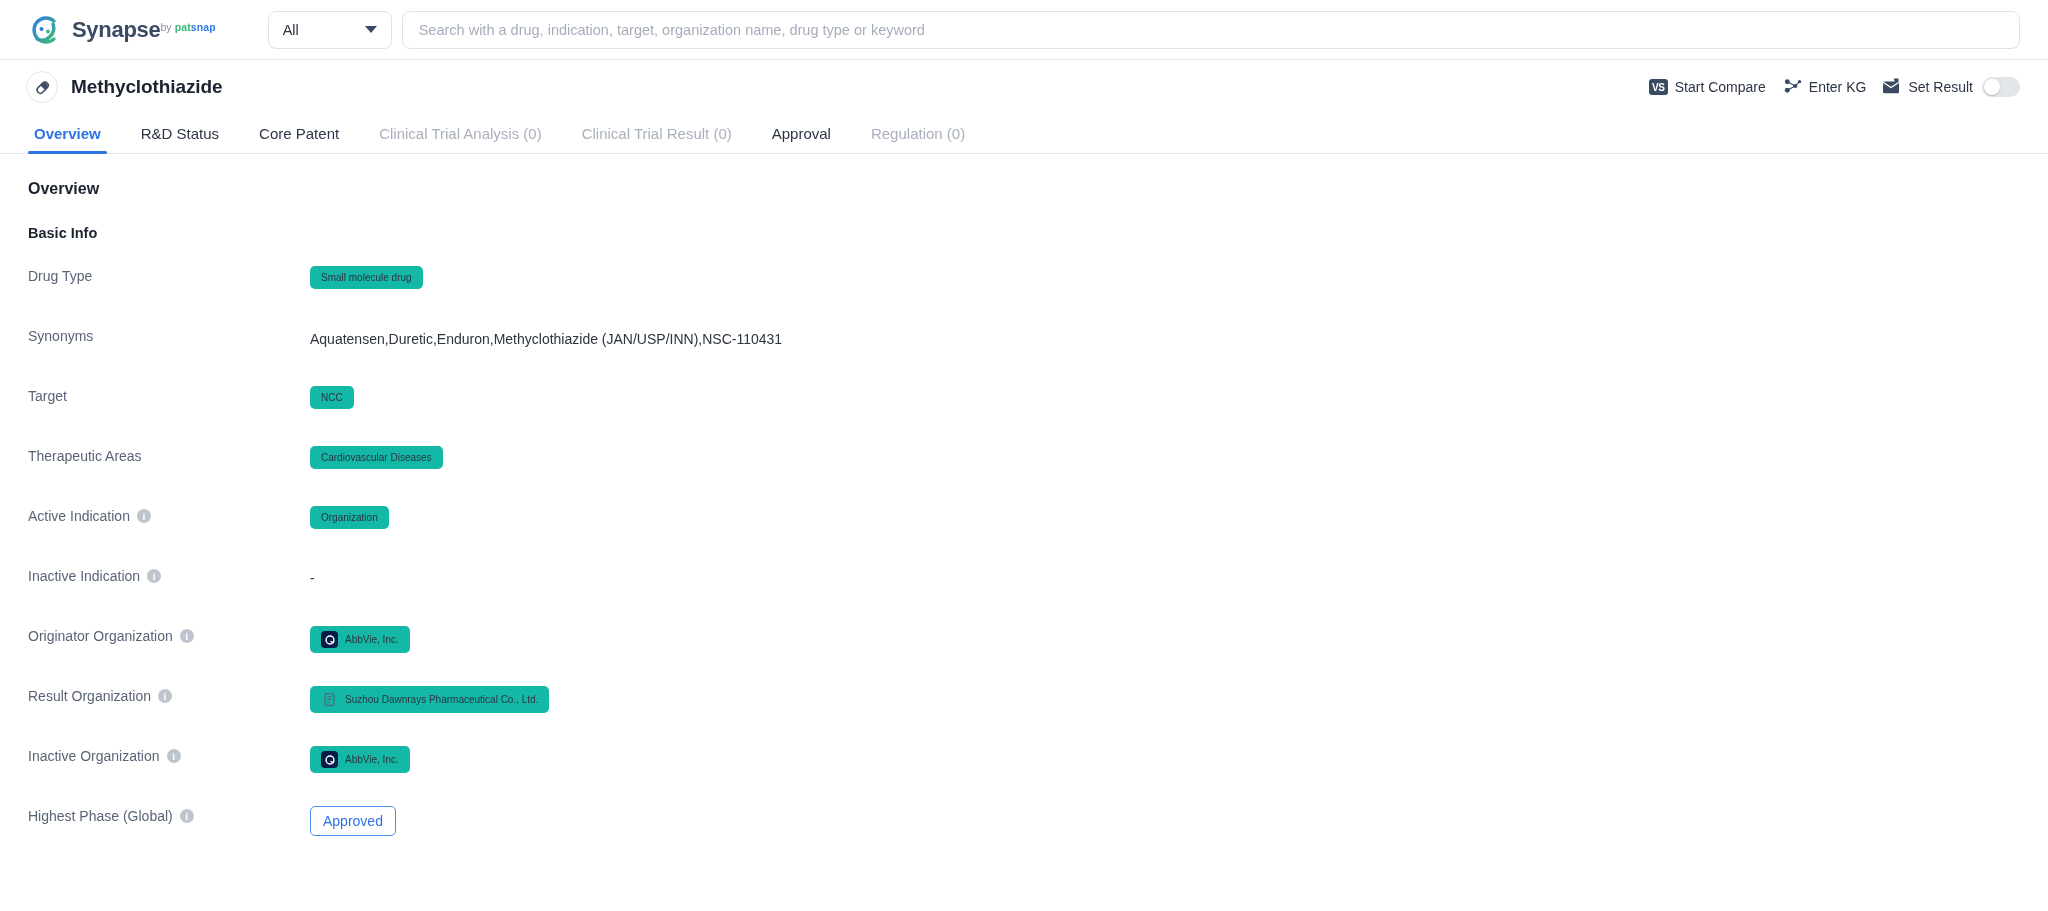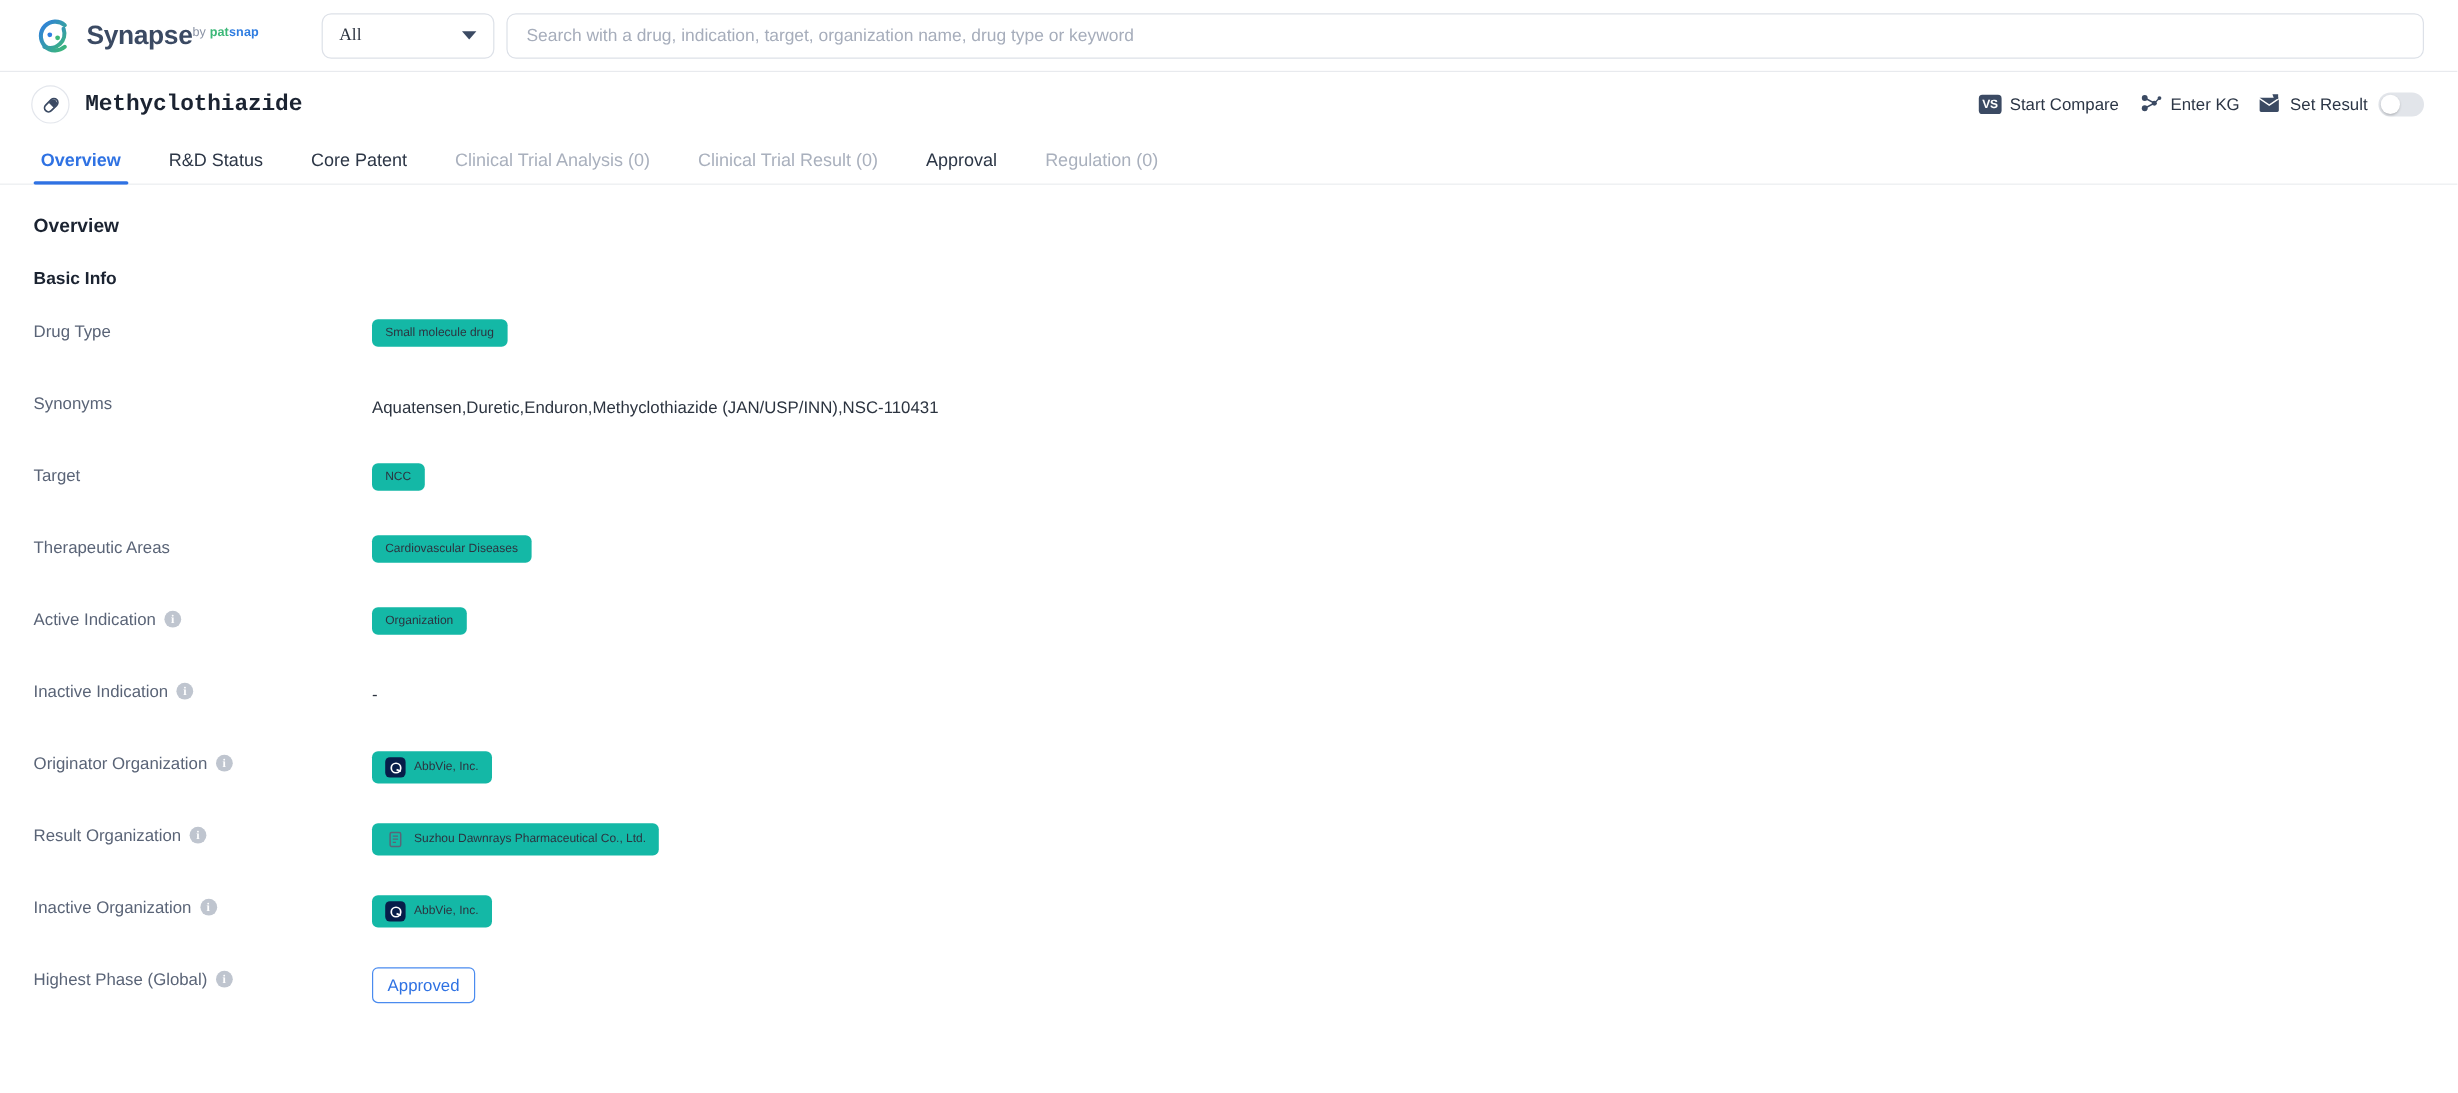--- a/index.html
+++ b/index.html
@@ -42,7 +42,7 @@
 
   .scope-select {
     margin-left: 52px;
-    width: 144px;
+    width: 124px;
     height: 38px;
     border: 1px solid #dde1e8;
     border-radius: 8px;
@@ -54,7 +54,6 @@
     color: #2c3440;
     background: #fff;
     cursor: pointer;
-    font-family: Liberation Serif, serif;
   }
   .caret {
     width: 0; height: 0;

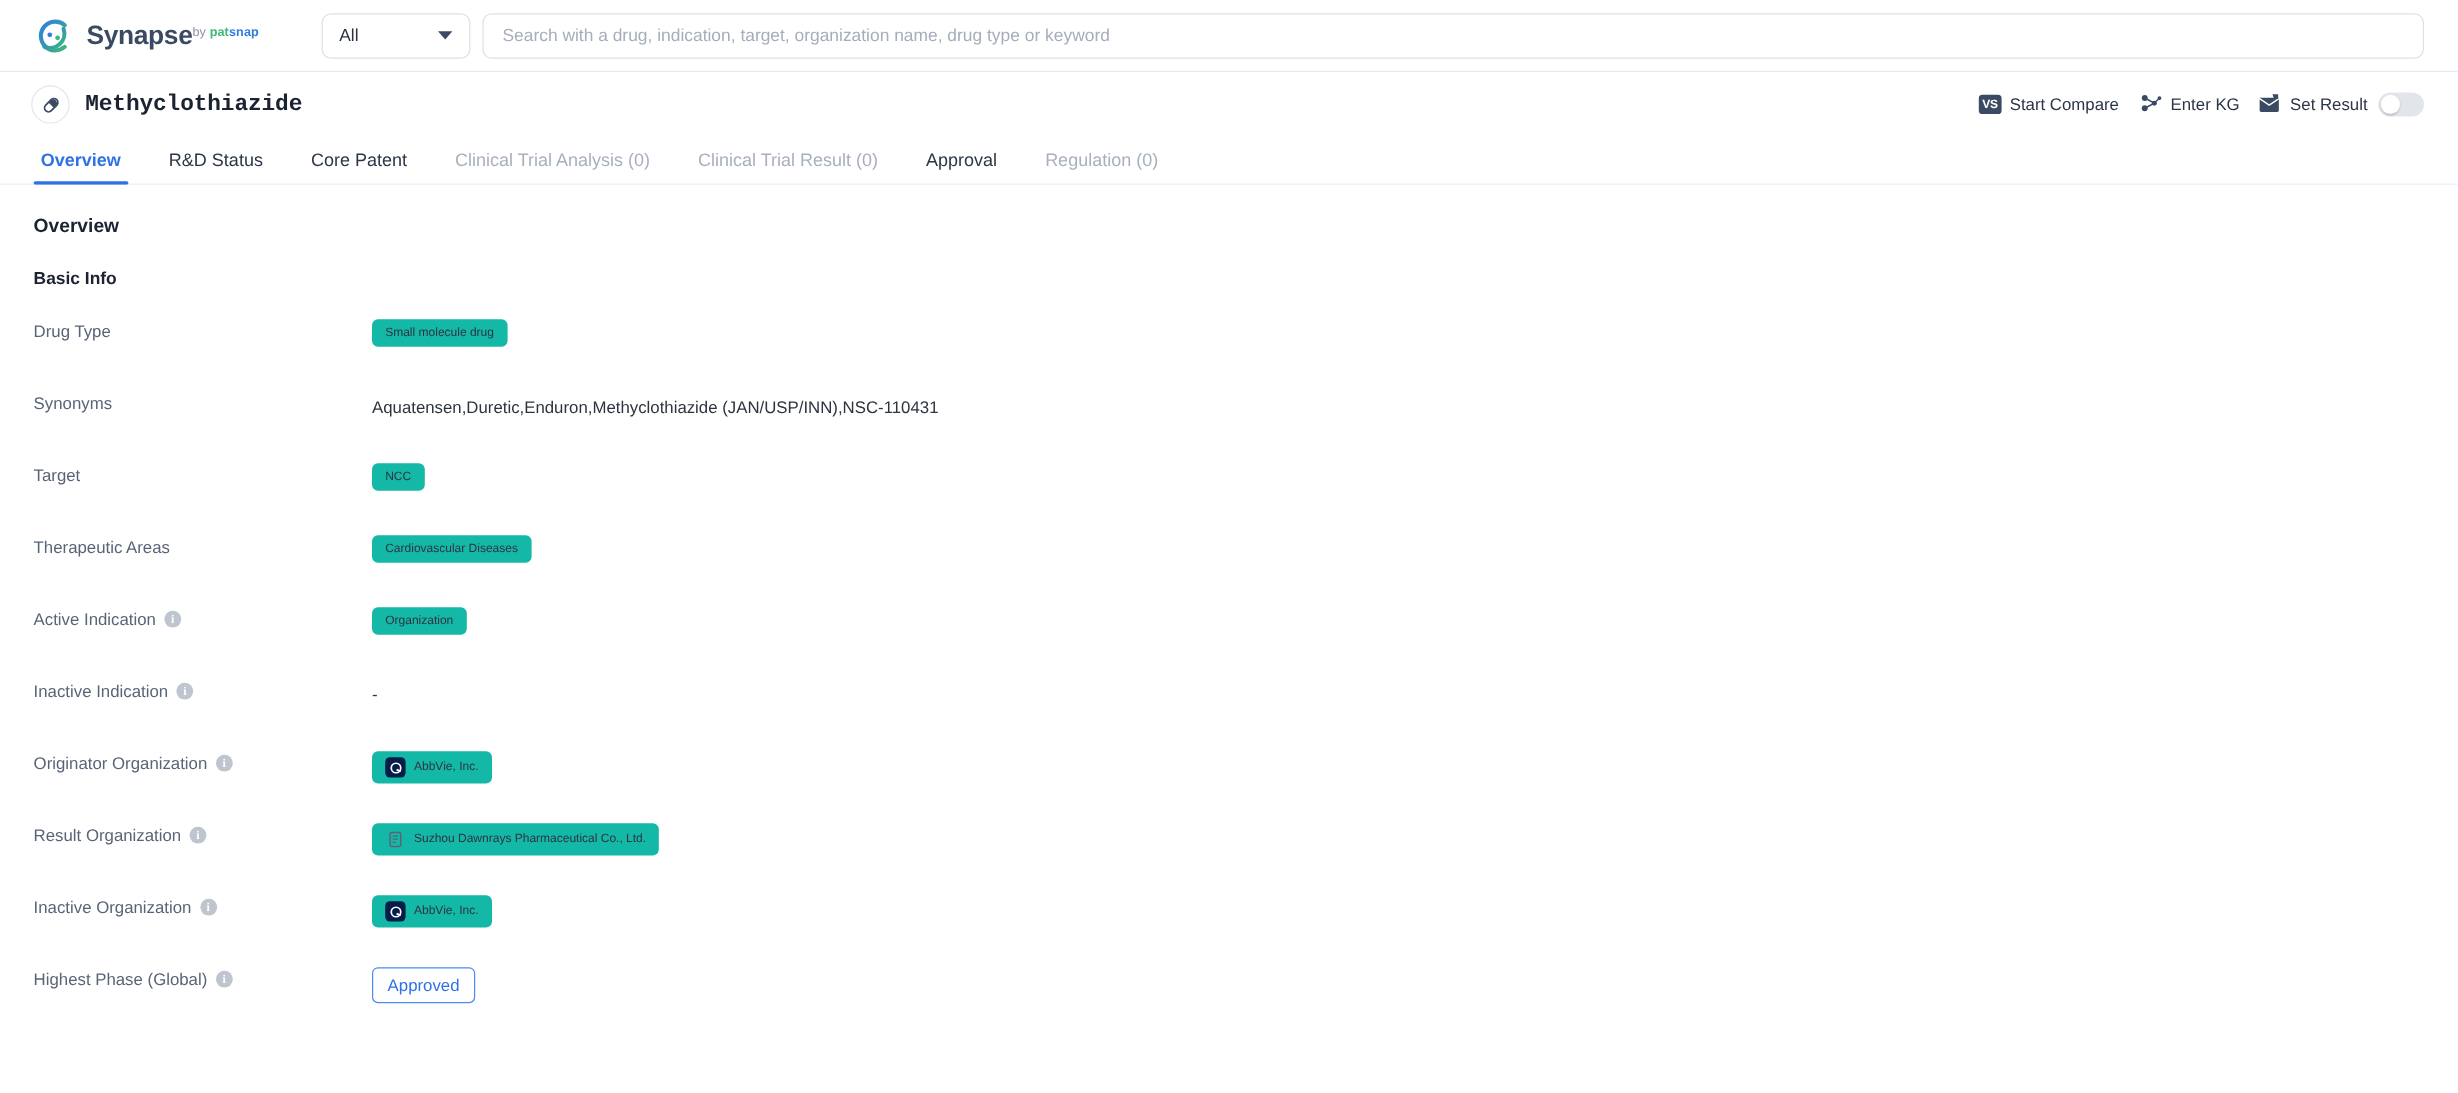--- a/index.html
+++ b/index.html
@@ -102,7 +102,6 @@
     font-weight: bold;
     color: #1b2331;
     letter-spacing: -0.1px;
-    font-family: Liberation Mono, monospace;
   }
   .header-actions {
     margin-left: auto;

